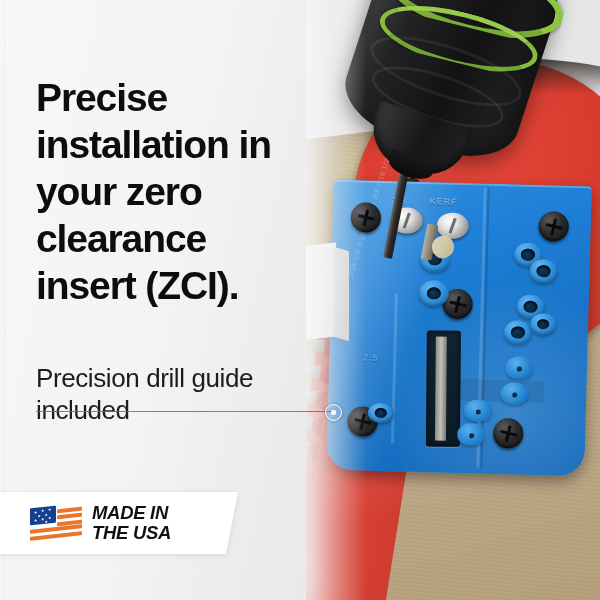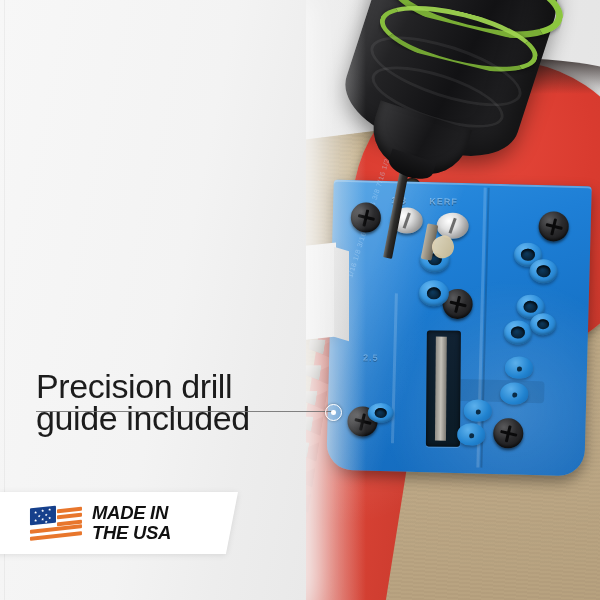--- a/index.html
+++ b/index.html
@@ -448,6 +448,7 @@
   <div class="panel-fade"></div>
   <div class="text-panel">
     <div class="panel-edge"></div>
+    <h1 class="headline">Precise installation in your zero clearance insert (ZCI).</h1>
     <p class="subhead">Precision drill guide included</p>
   </div>
 

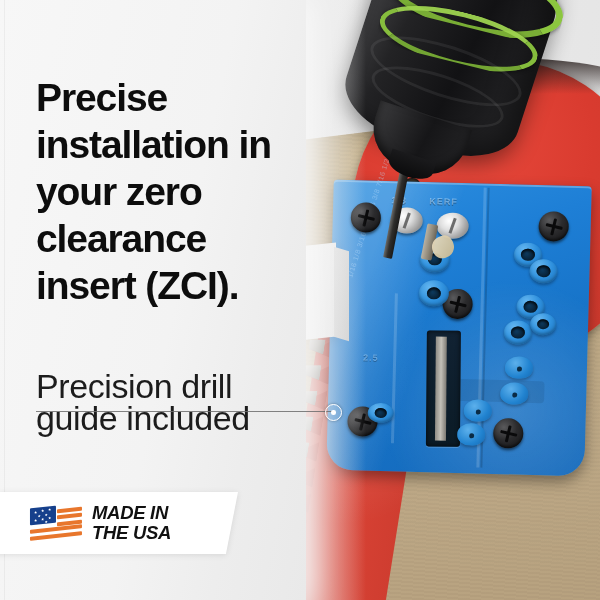--- a/index.html
+++ b/index.html
@@ -269,7 +269,7 @@
   }
   .subhead{
     position:absolute;left:36px;top:336px;width:250px;
-    font-size:34px;line-height:32px;font-weight:400;
+    font-size:26px;line-height:32px;font-weight:400;
     letter-spacing:-.4px;color:#1c1c1c;
   }
 

